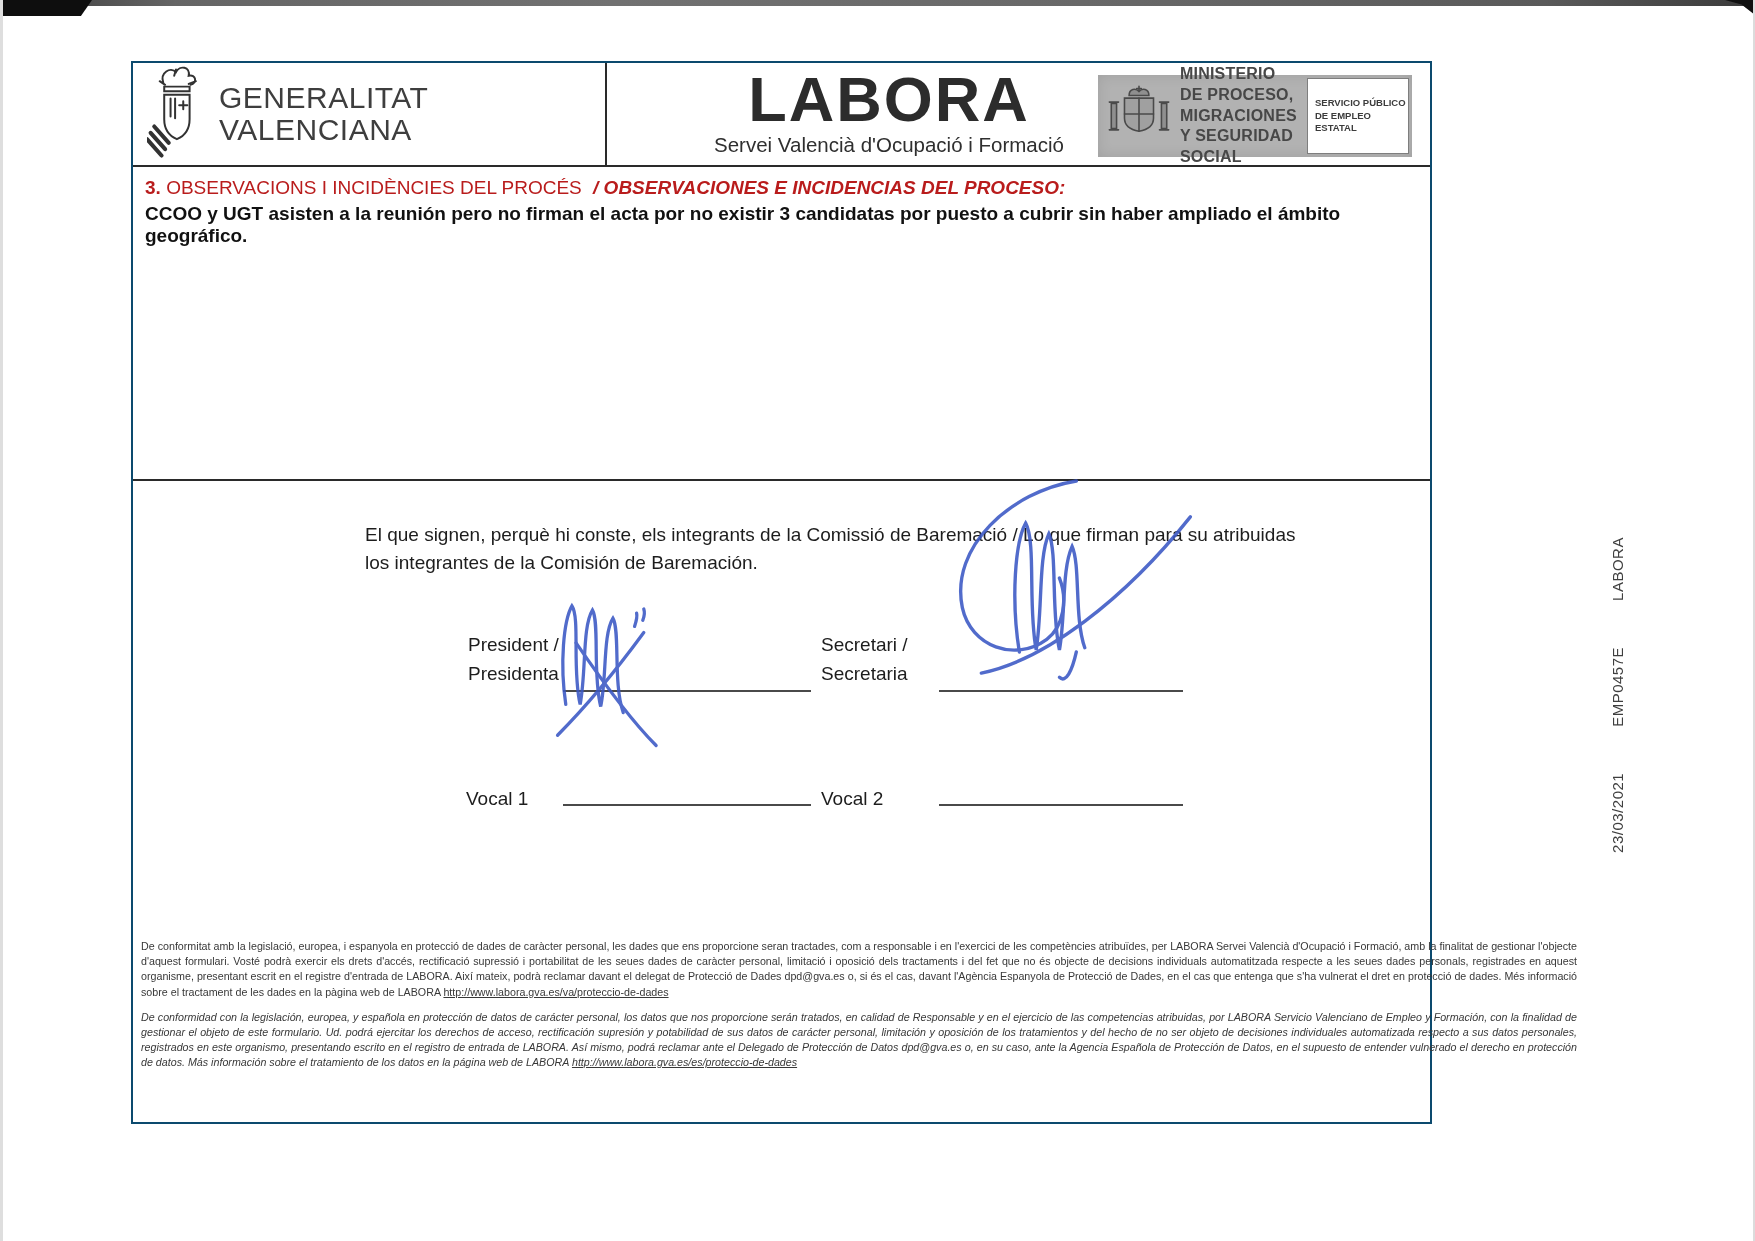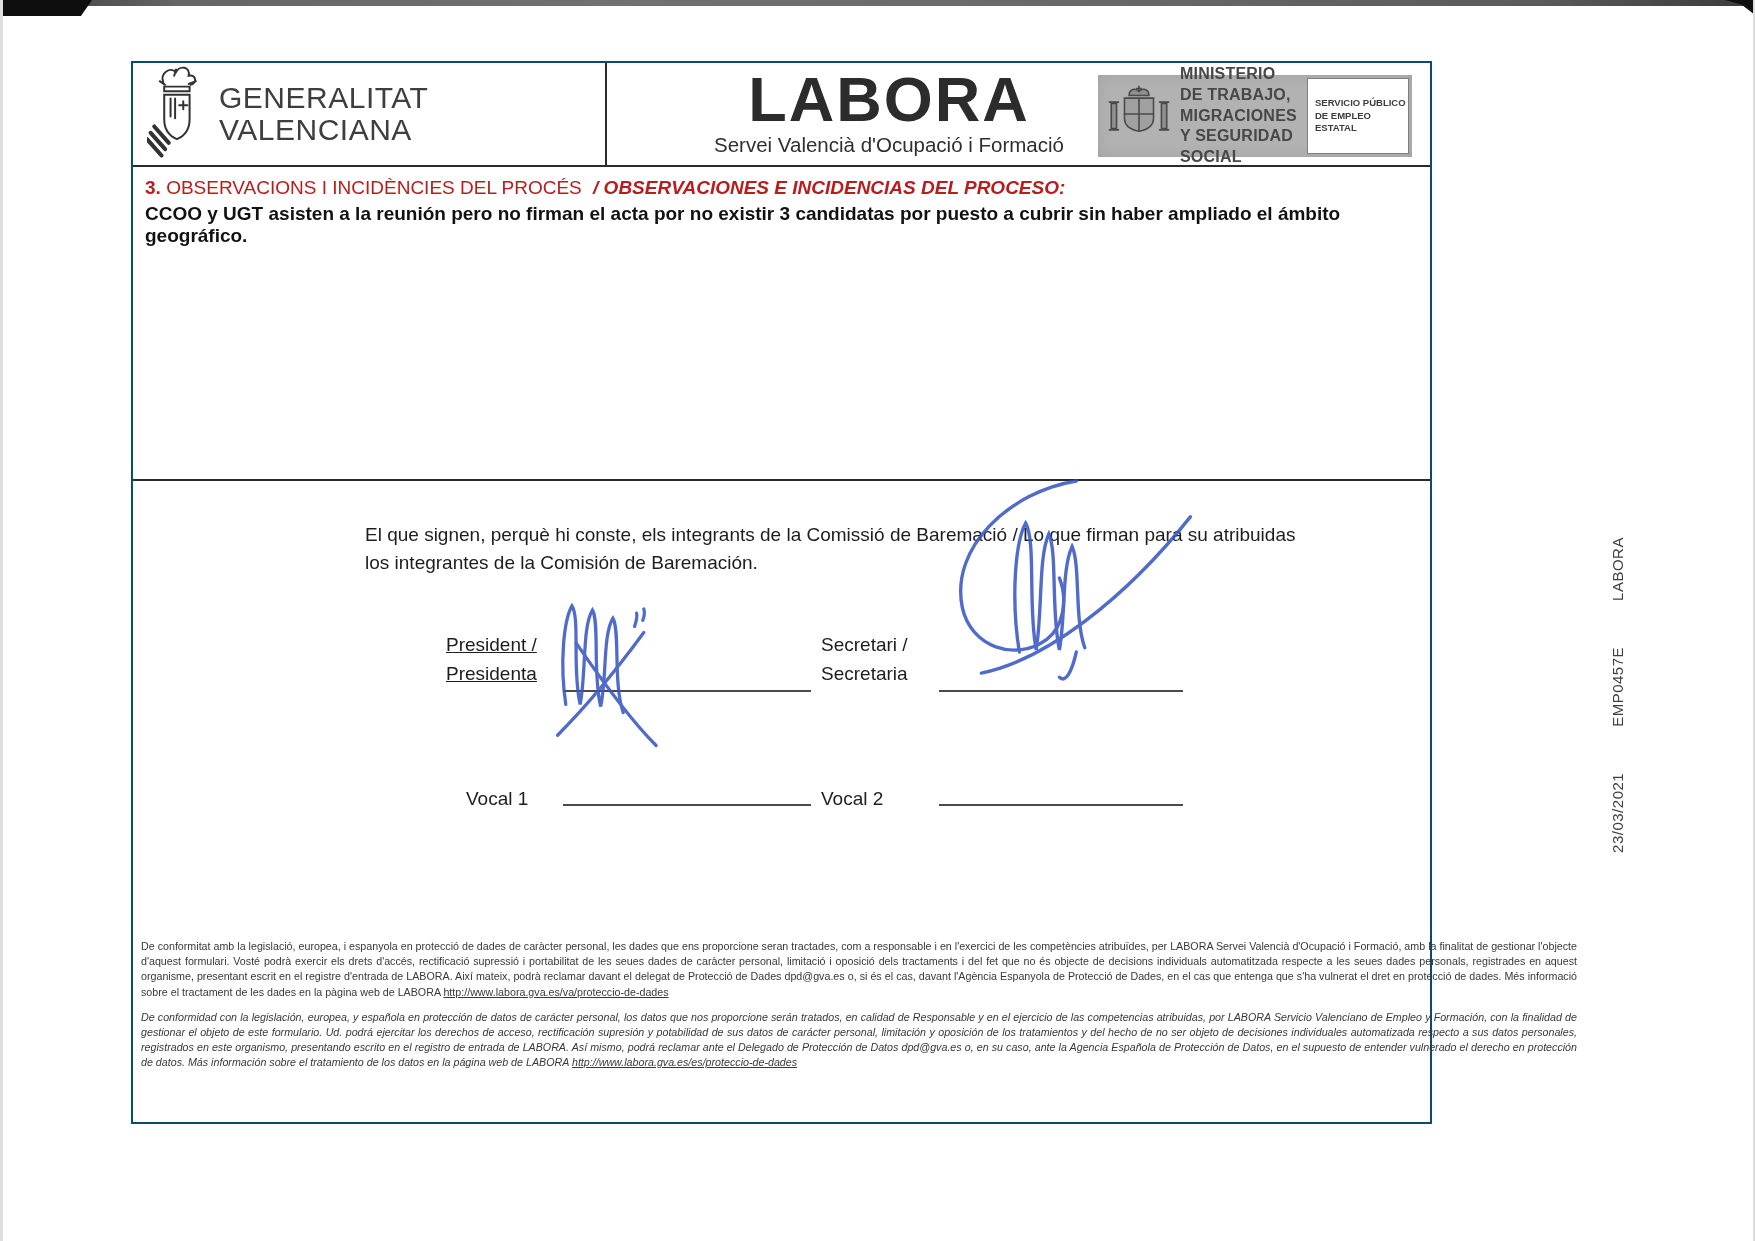--- a/index.html
+++ b/index.html
@@ -134,7 +134,7 @@
         </span>
         <div class="ministry-text">
           <div>MINISTERIO</div>
-          <div>DE TRABAJO, MIGRACIONES</div>
+          <div>DE PROCESO, MIGRACIONES</div>
           <div>Y SEGURIDAD SOCIAL</div>
         </div>
         <div class="sepe-box">

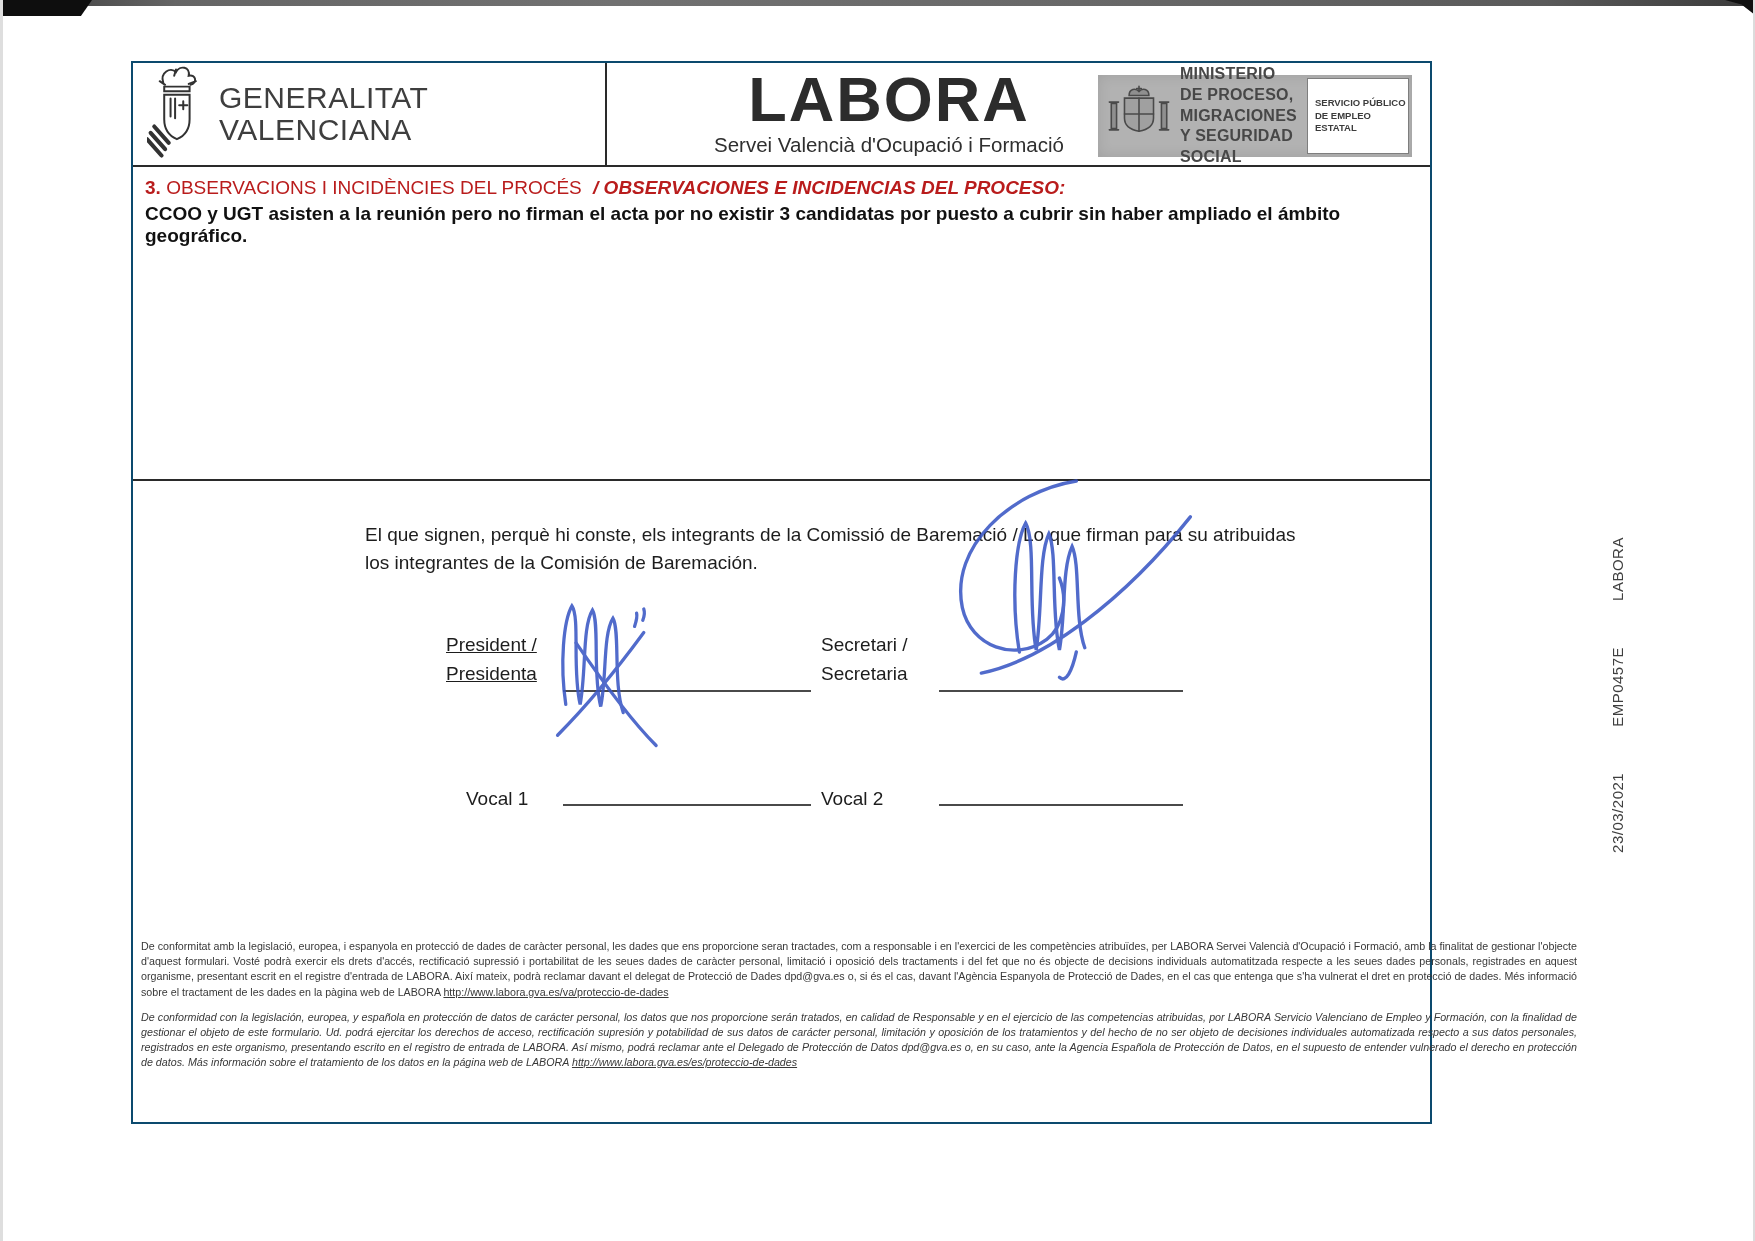--- a/index.html
+++ b/index.html
@@ -52,7 +52,7 @@
   .statement { position:absolute; left:232px; top:458px; width:955px; font-size:19px; color:#1d1d1d; line-height:1.45; }
   .sig-label { position:absolute; font-size:19px; color:#1d1d1d; line-height:1.5; }
   .sig-line { position:absolute; height:0; border-top:2px solid #4a4a4a; }
-  .lbl-president { left:313px; top:568px;text-decoration:underline; }
+  .lbl-president { left:335px; top:568px; }
   .lbl-secretary { left:688px; top:568px; }
   .lbl-vocal1 { left:333px; top:722px; }
   .lbl-vocal2 { left:688px; top:722px; }

